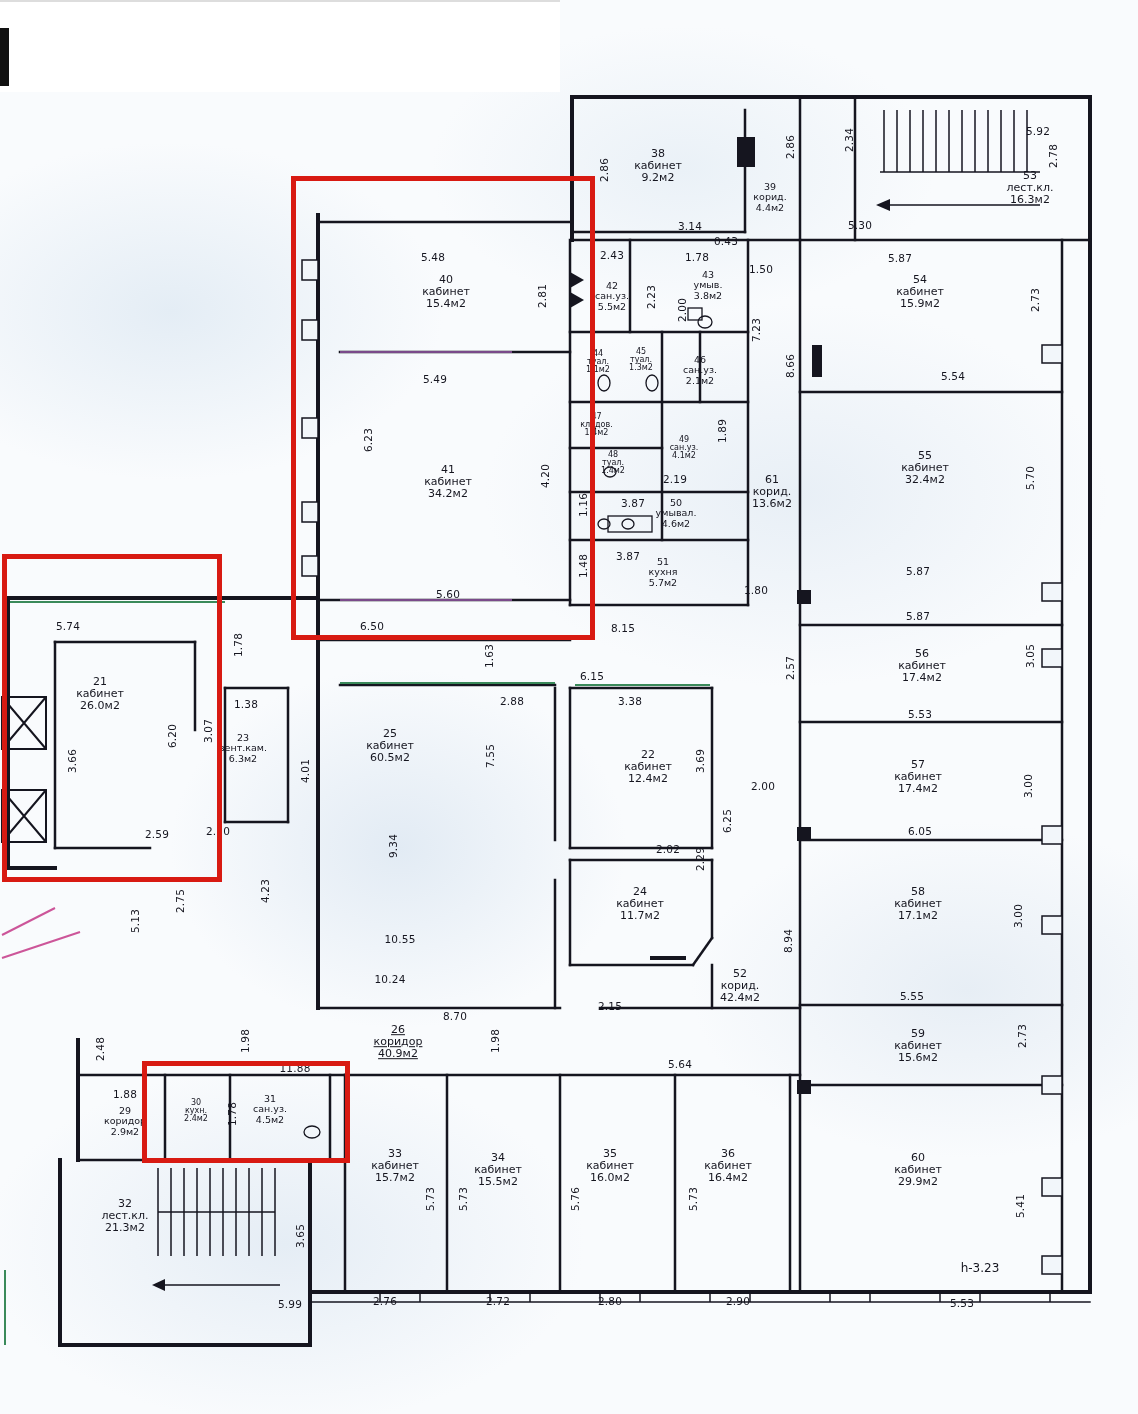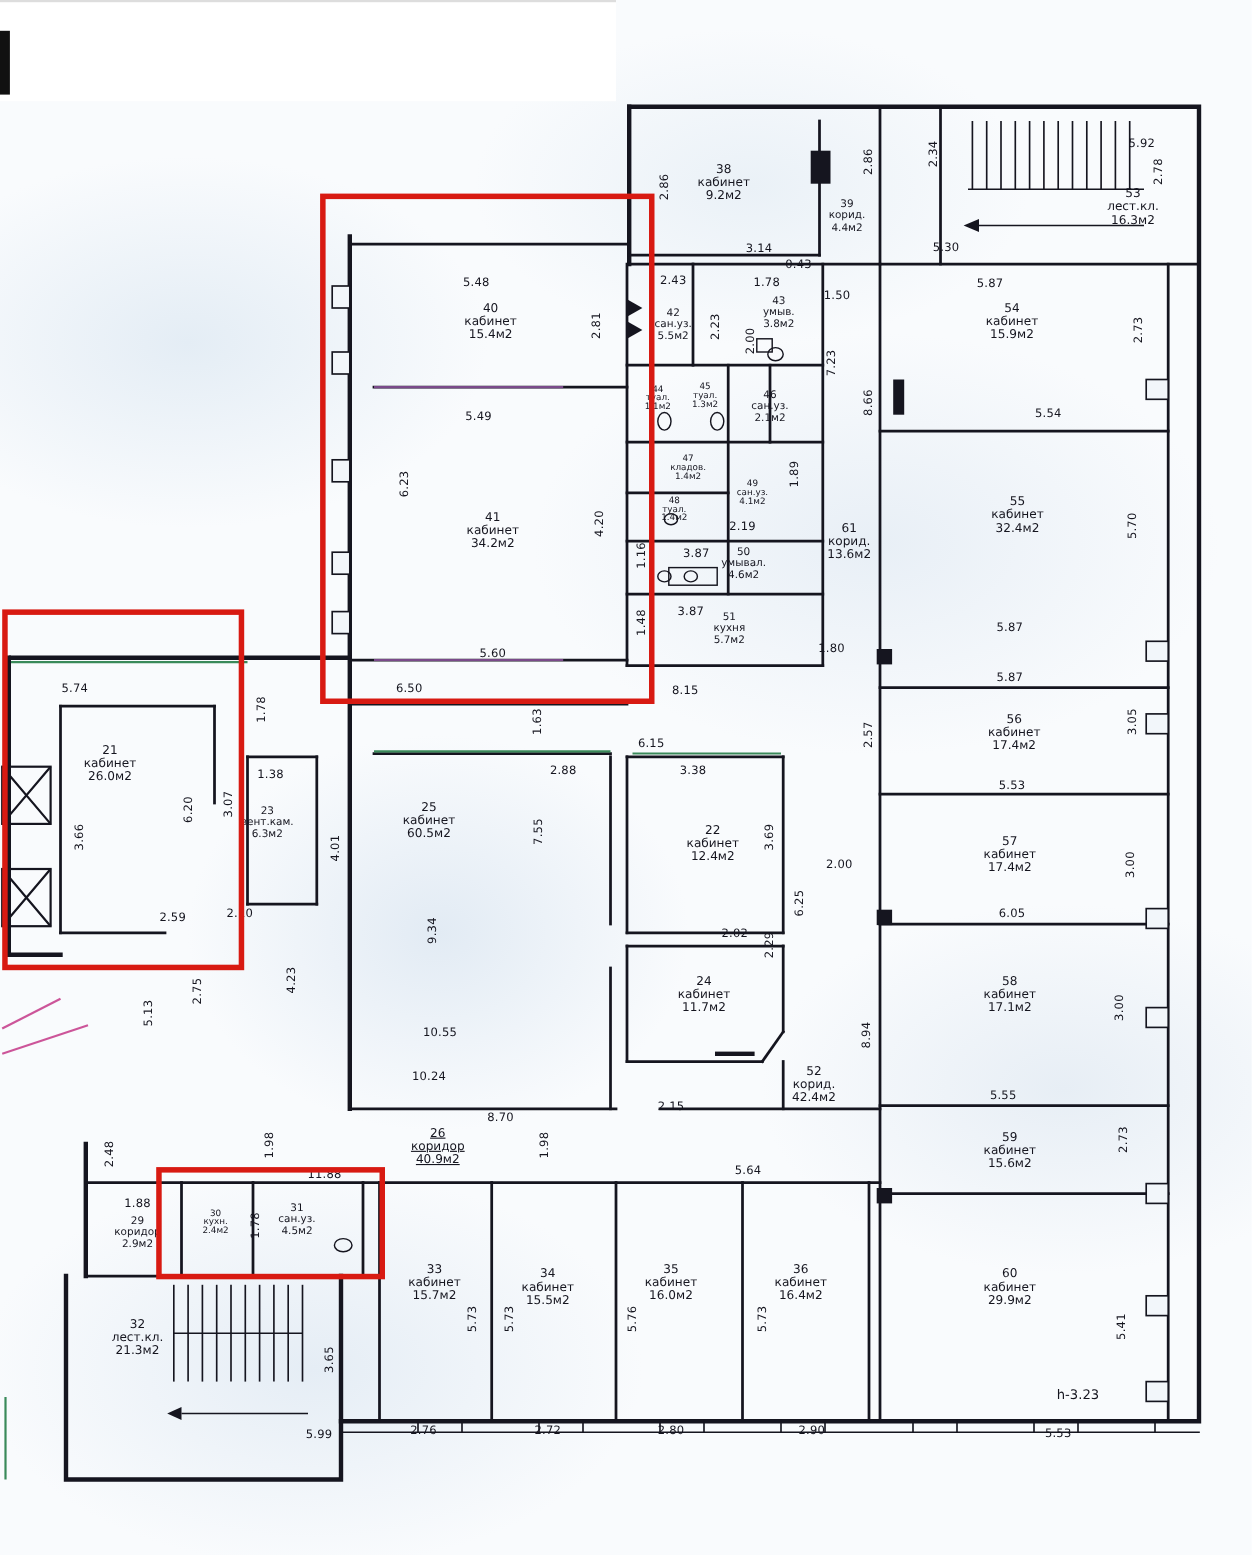--- a/index.html
+++ b/index.html
@@ -308,7 +308,7 @@
         <div class="rtype">сан.уз.</div>
         <div class="rarea">2.1м2</div>
       </div>
-      <div class="room-label xs" style="left: 611px; top: 425px; padding-left: 29px;">
+      <div class="room-label xs" style="left: 582px; top: 425px; padding-left: 29px;">
         <div class="rnum">47</div>
         <div class="rtype">кладов.</div>
         <div class="rarea">1.4м2</div>

